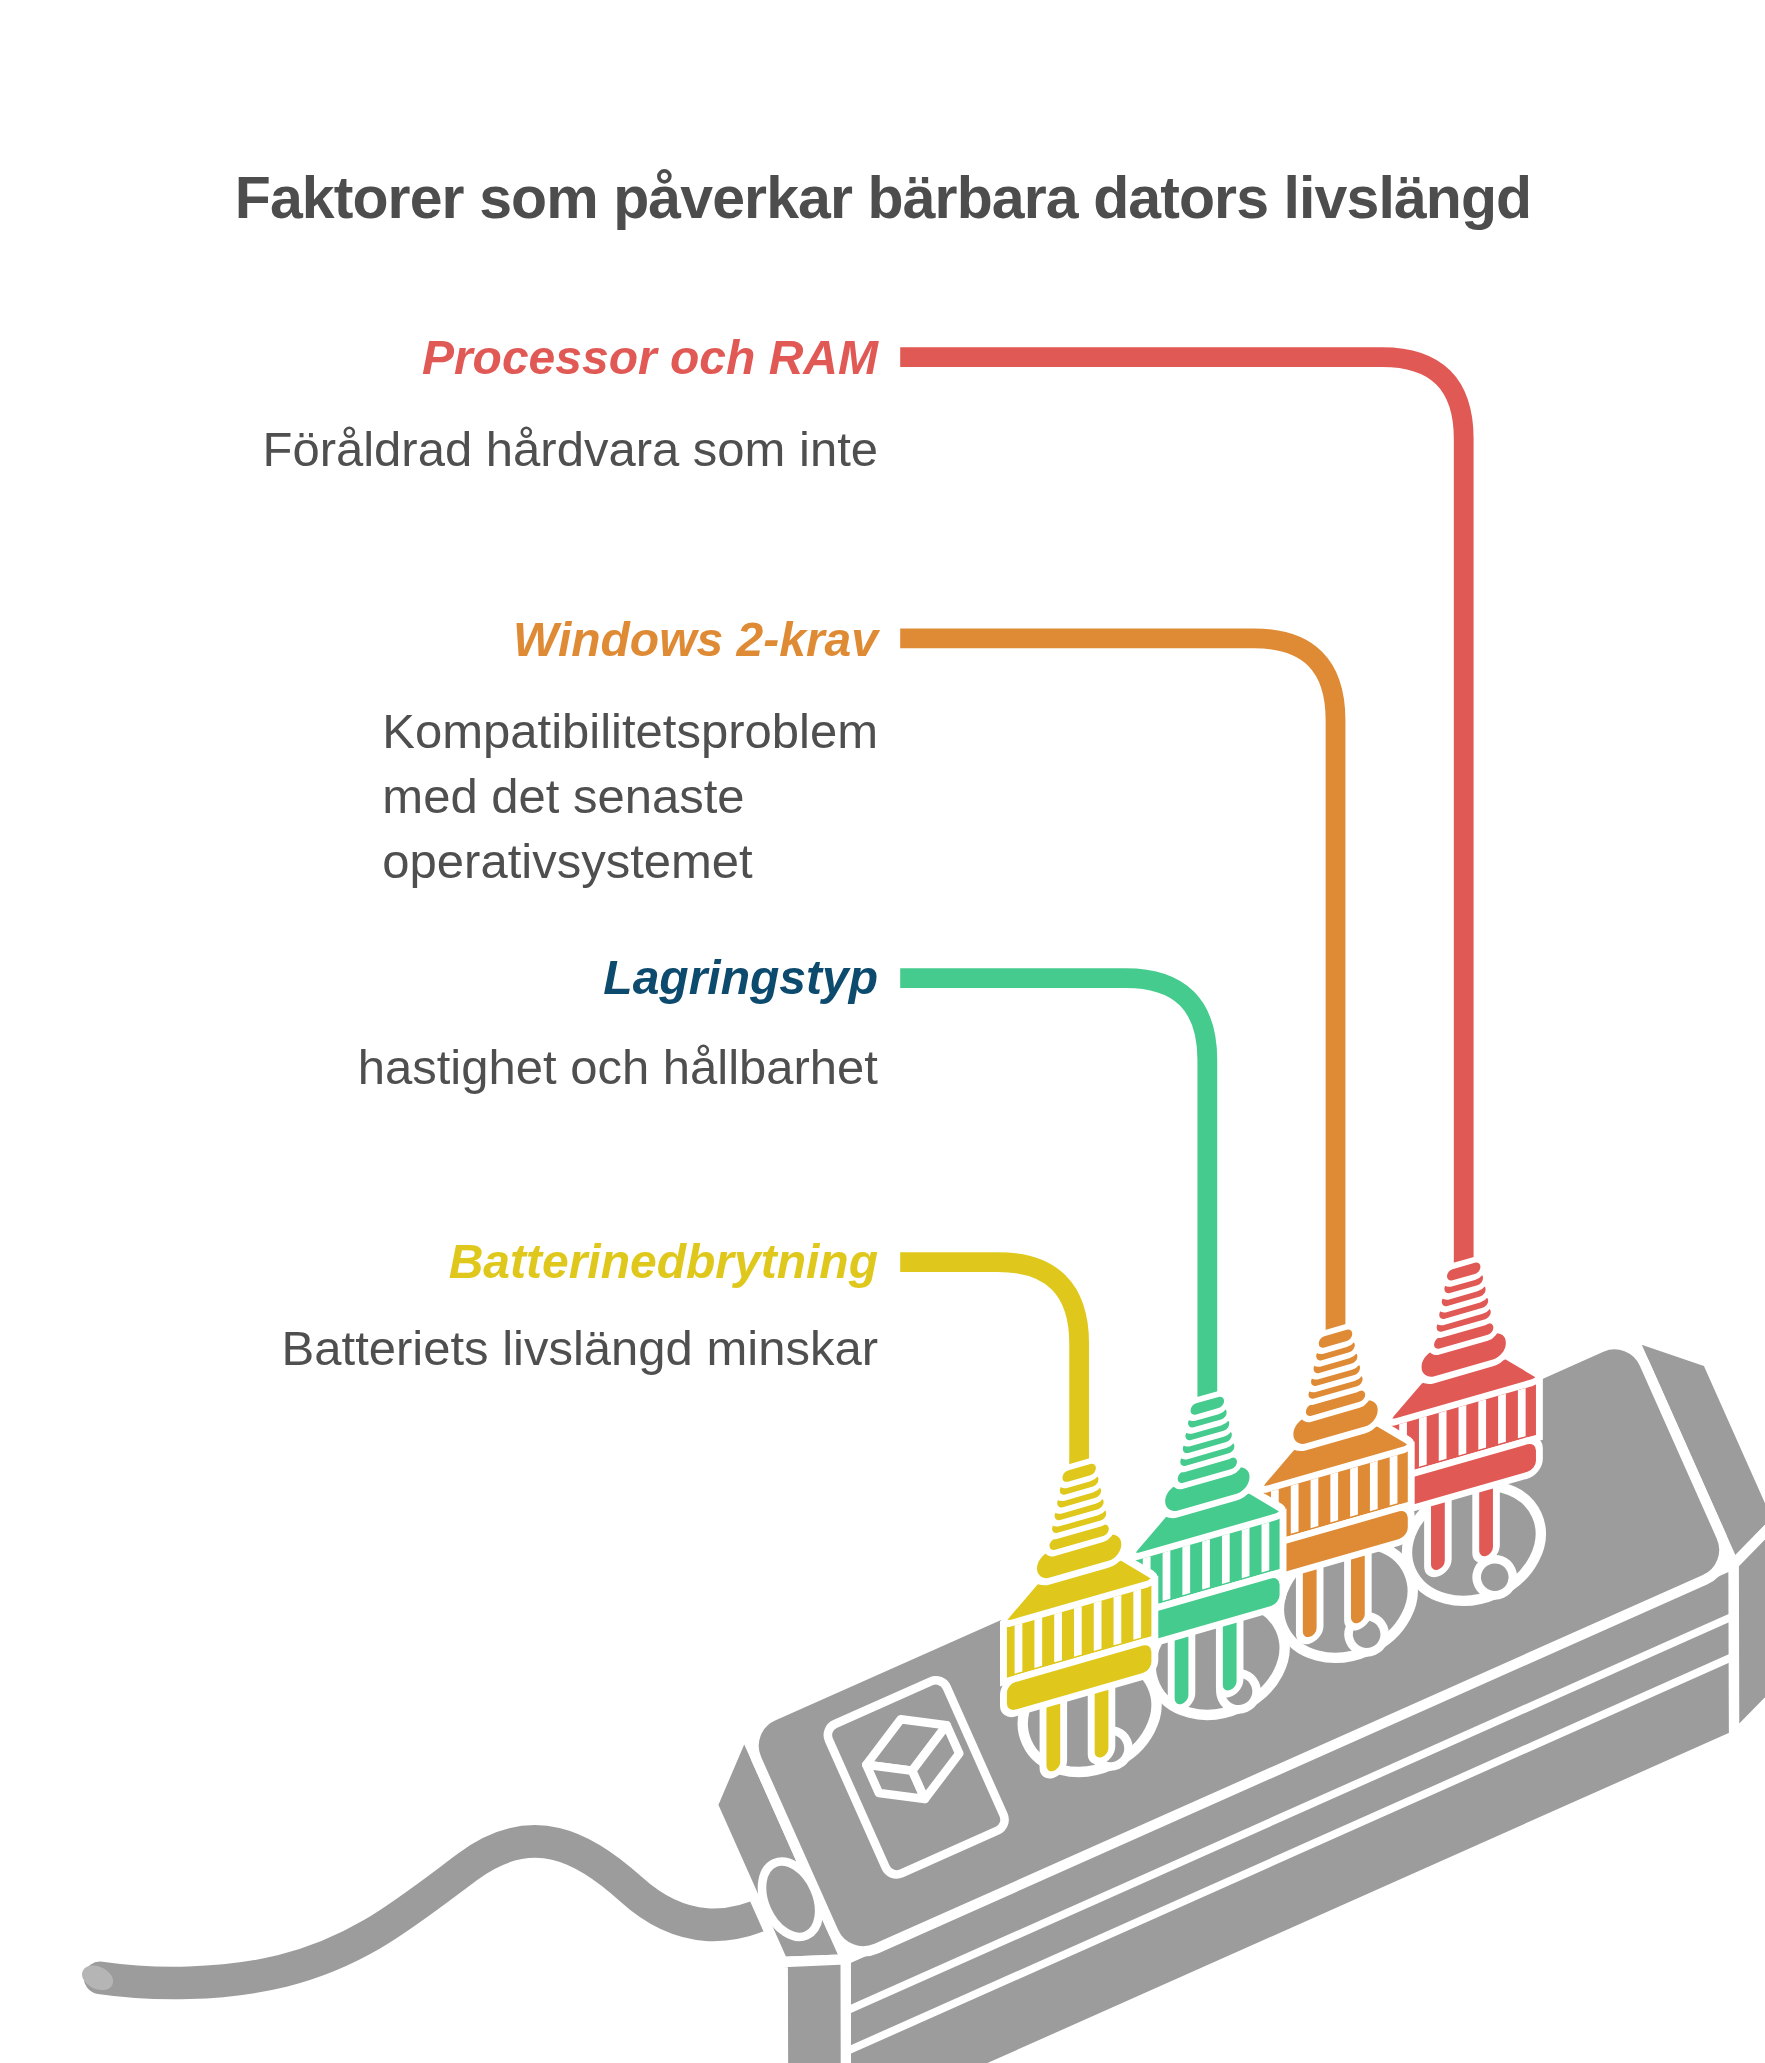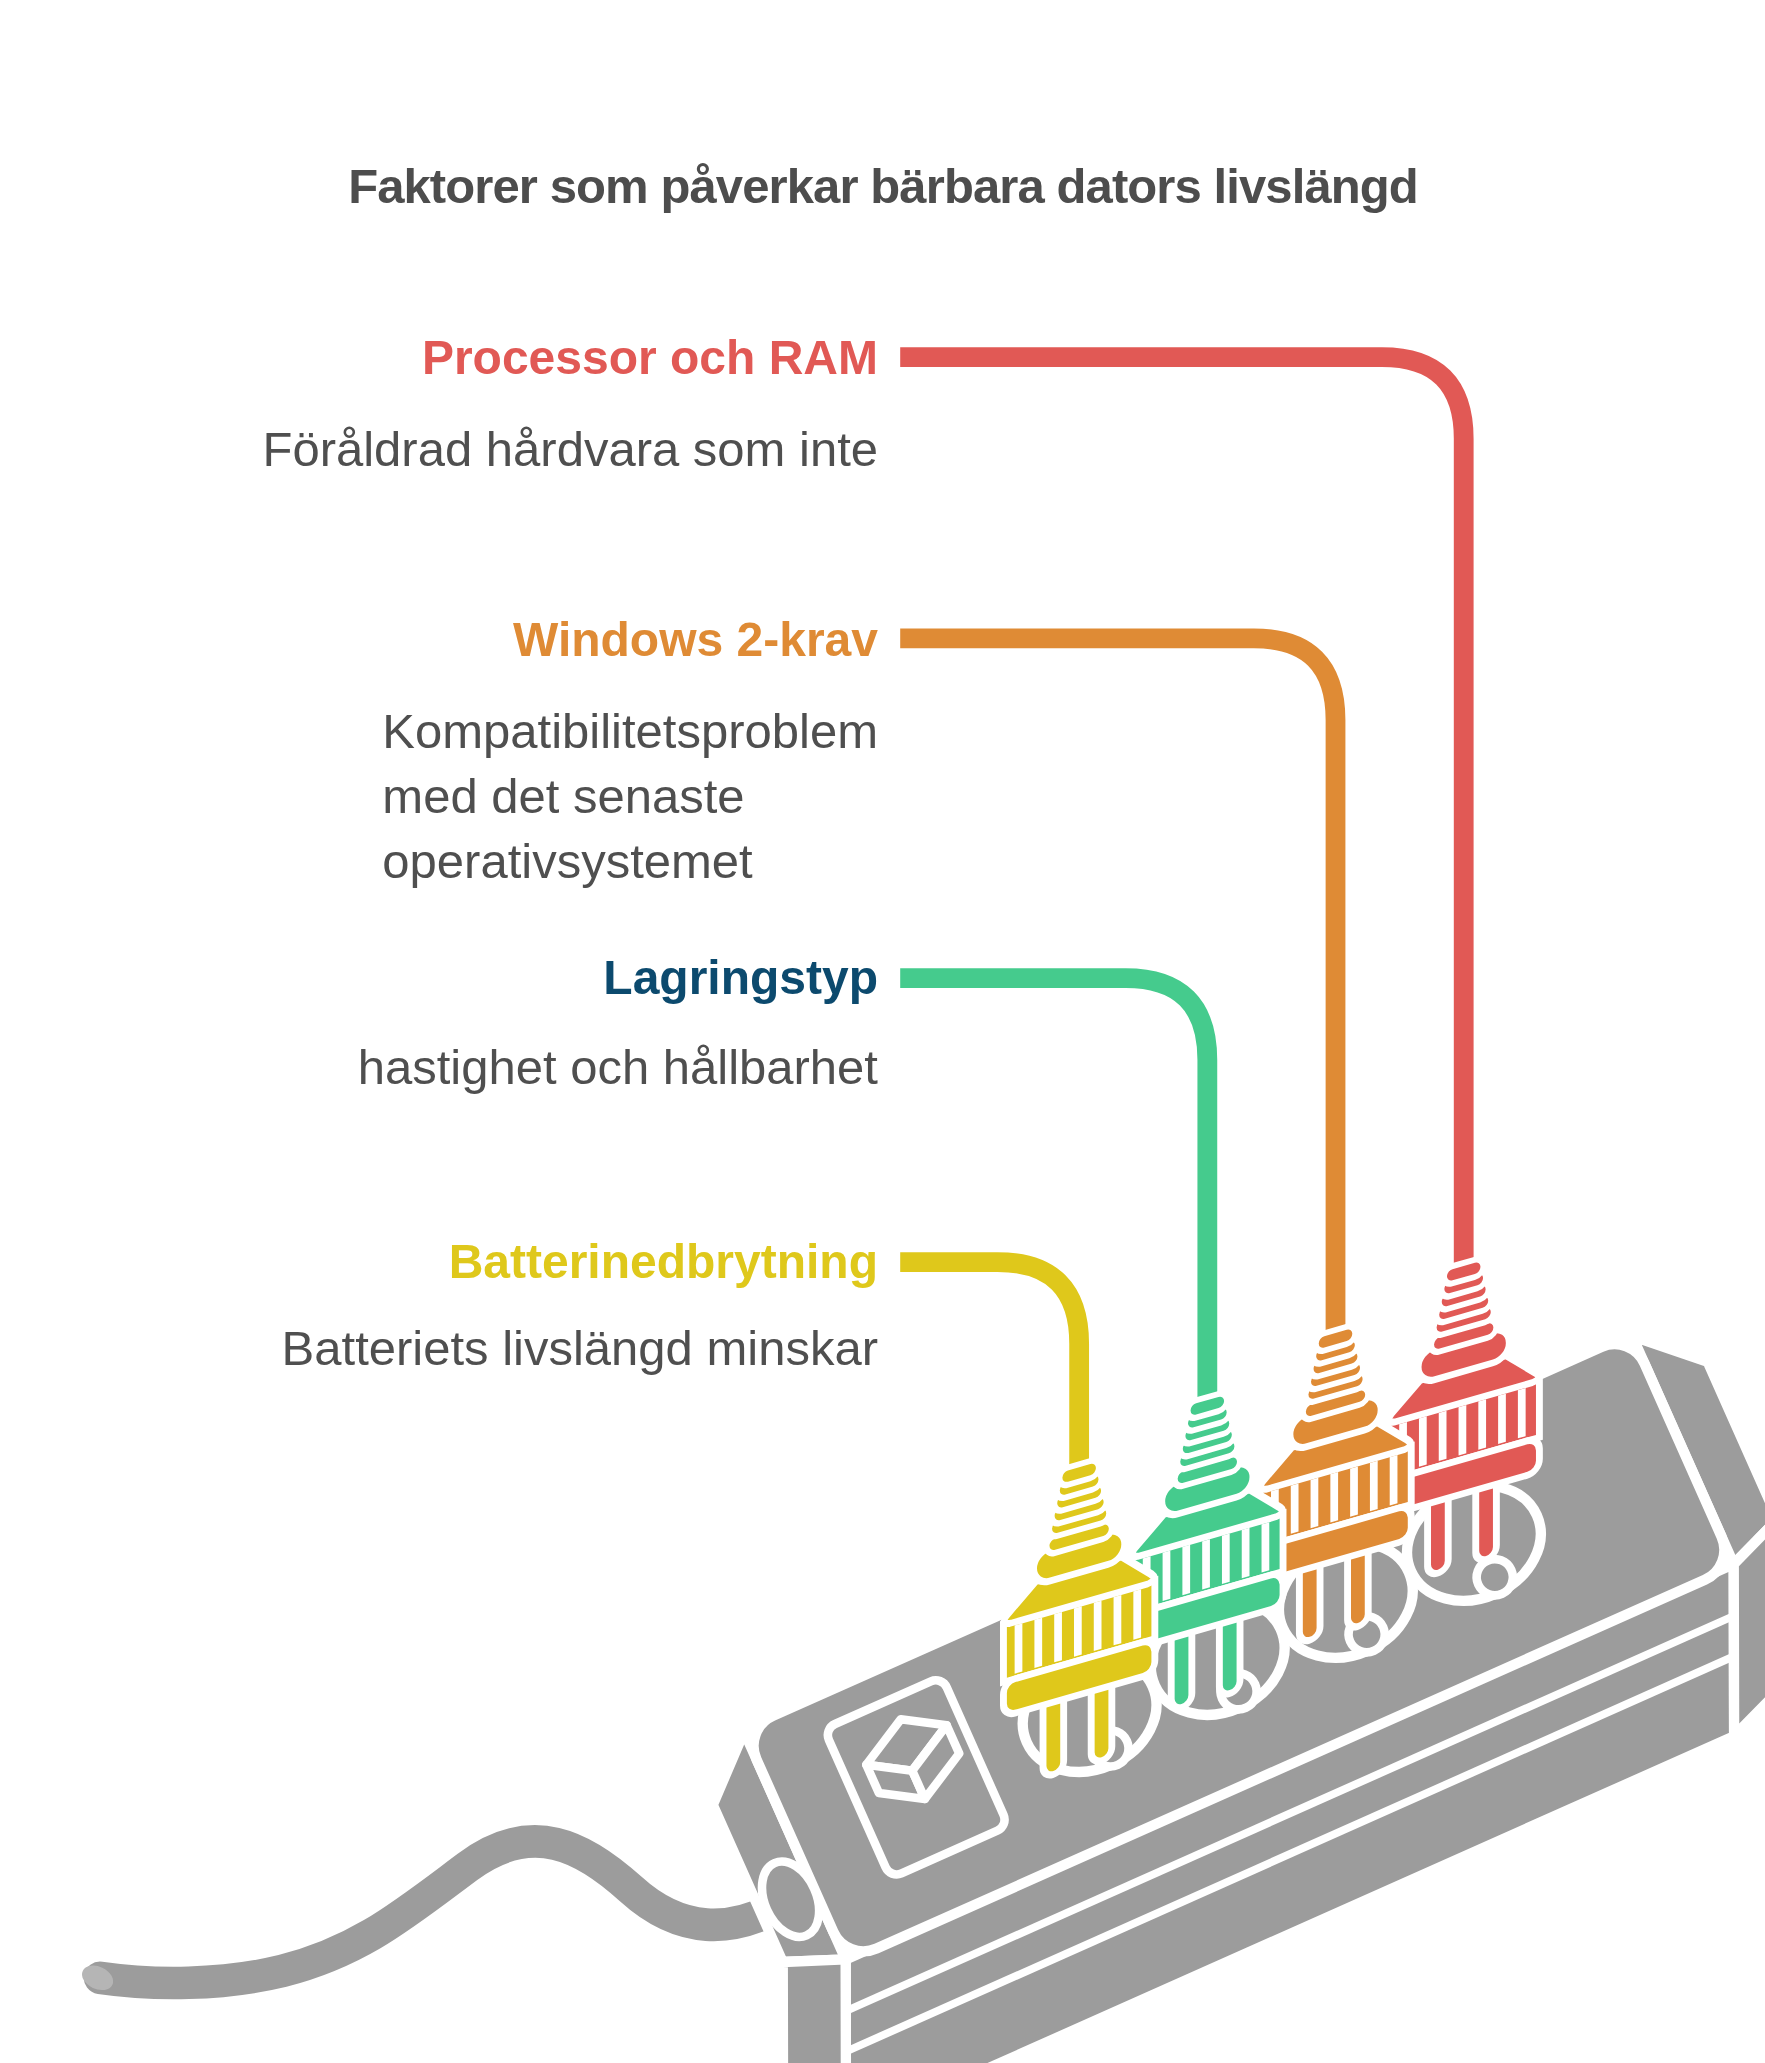--- a/index.html
+++ b/index.html
@@ -14,7 +14,7 @@
     position:absolute;
     left:0;right:0;top:129px;
     text-align:center;
-    font-size:49px;
+    font-size:59px;
     font-weight:bold;
     letter-spacing:-0.9px;
     color:#4D4D4D;

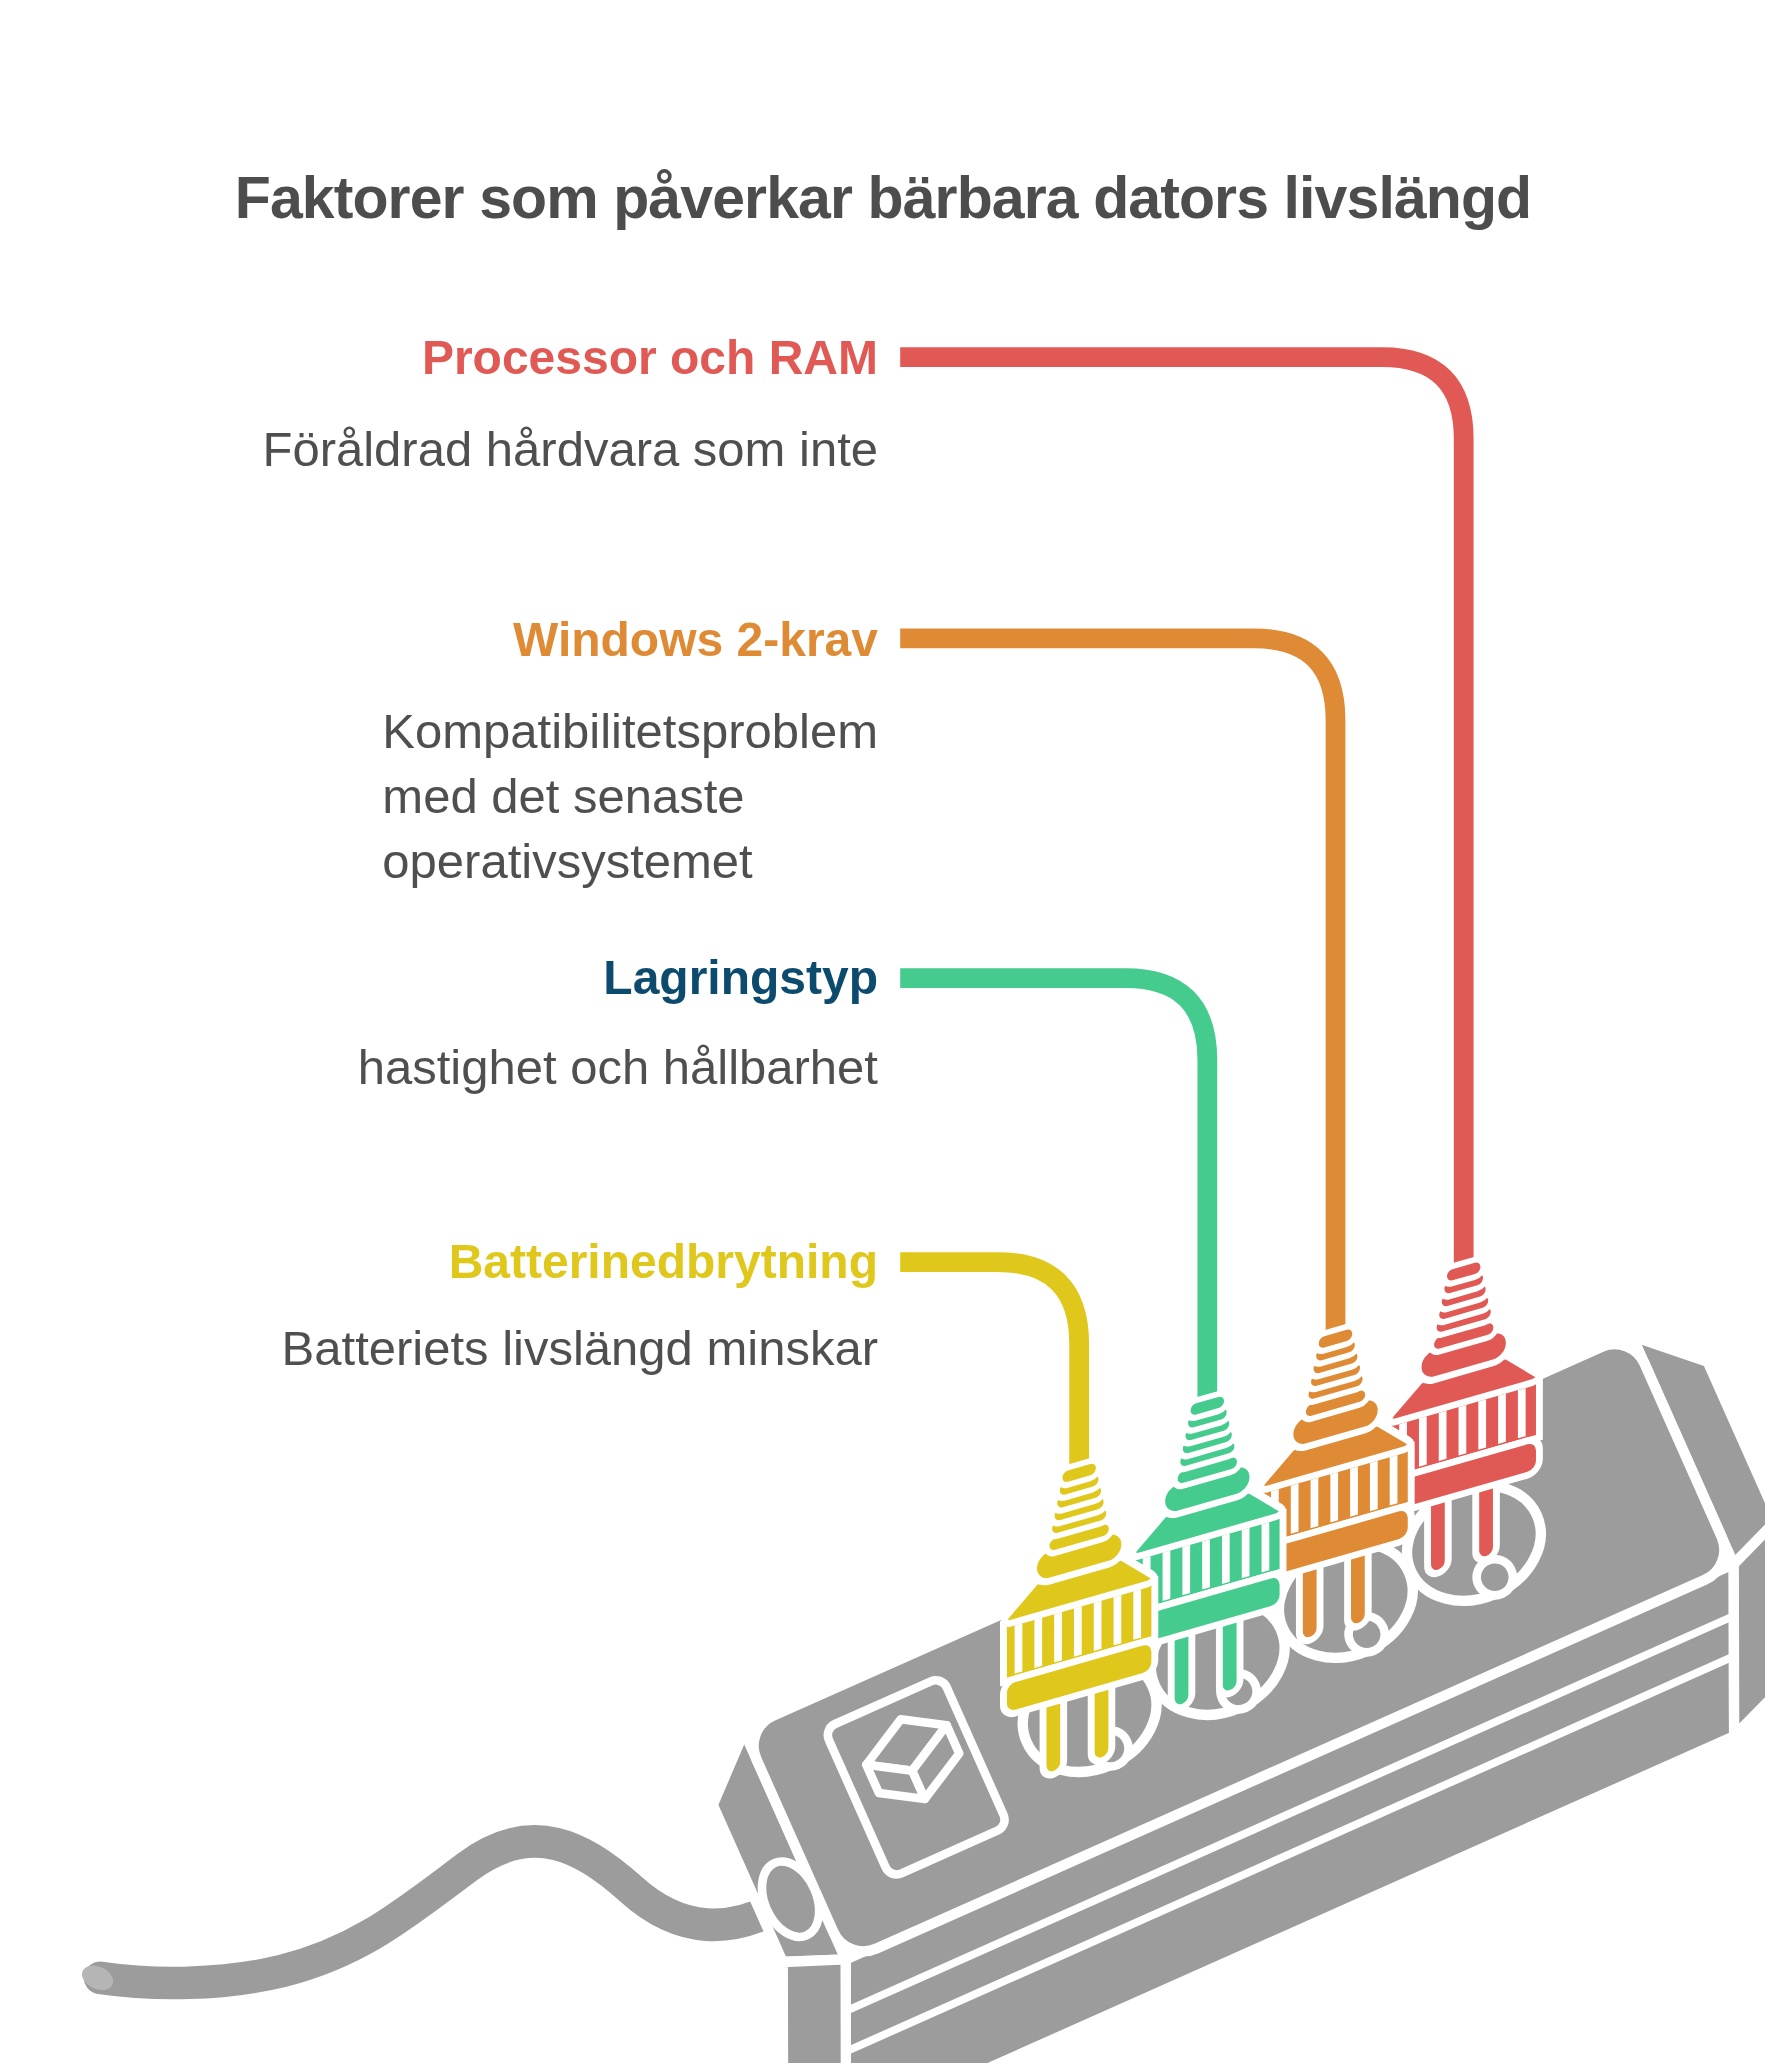--- a/index.html
+++ b/index.html
@@ -27,6 +27,7 @@
     font-weight:bold;
     line-height:55px;
     white-space:nowrap;
+    font-style:italic;
   }
   .factor-desc{
     position:absolute;

